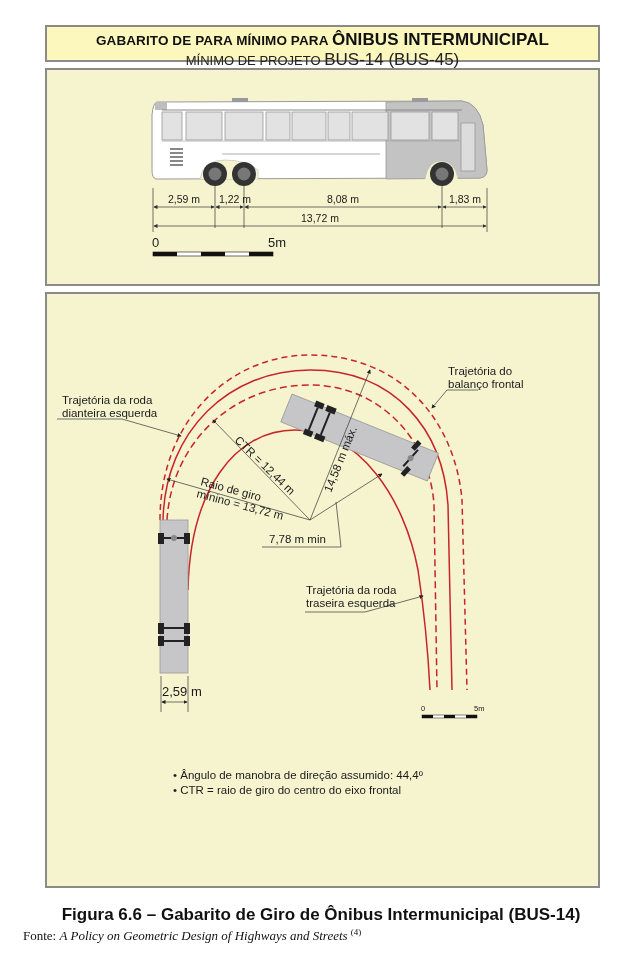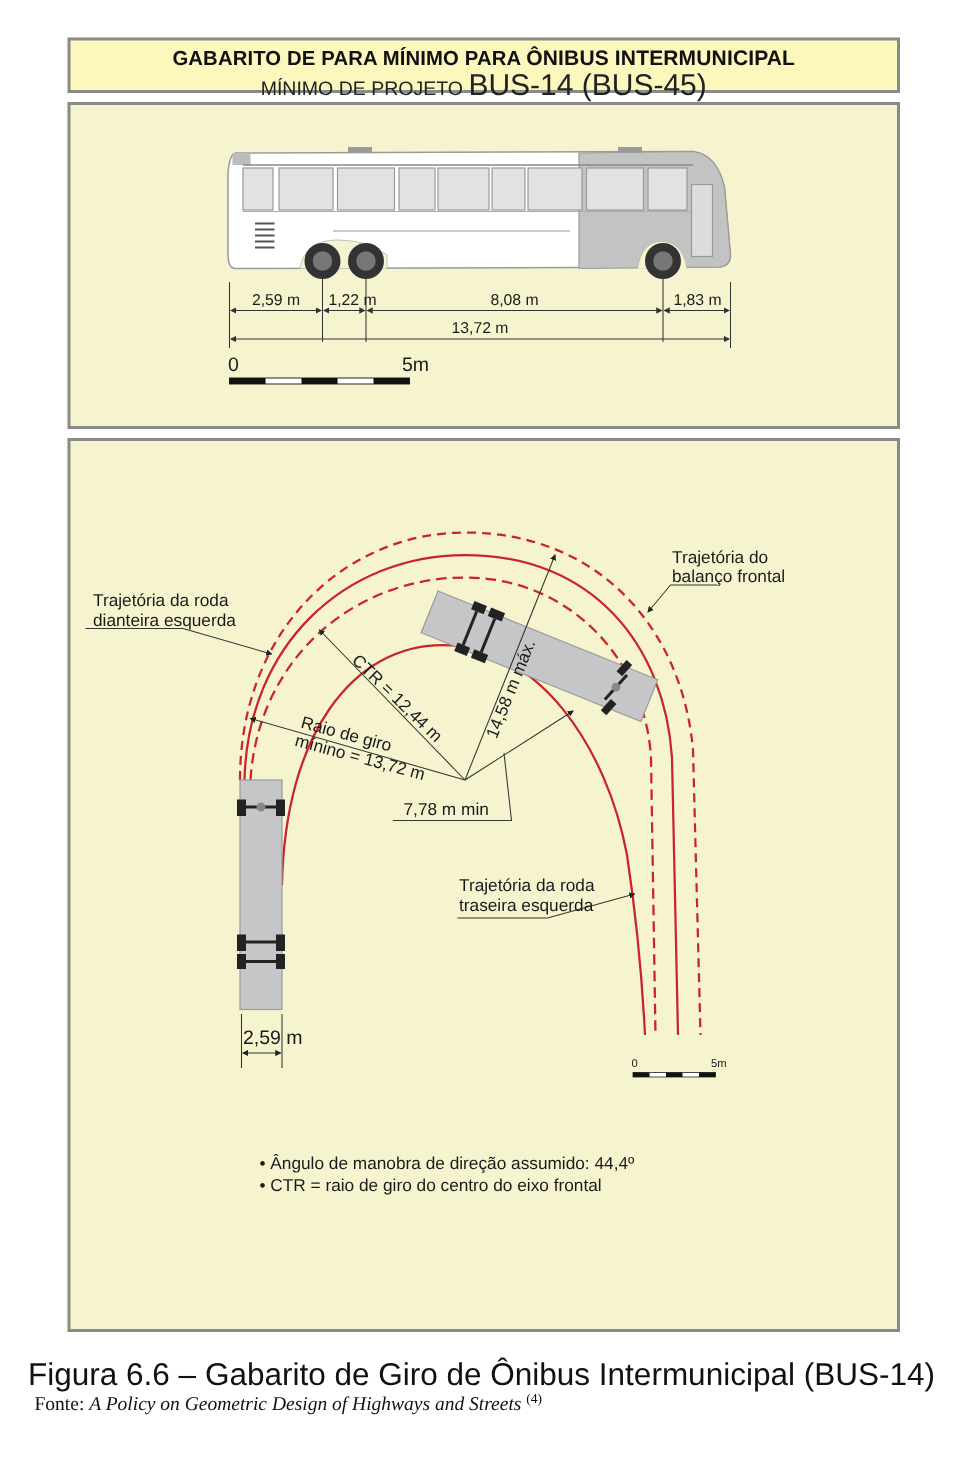--- a/index.html
+++ b/index.html
@@ -7,7 +7,7 @@
     .box { position: absolute; background: #f6f4cf; border: 2px solid #8a8a86; box-sizing: border-box; }
     #title-box { left: 45px; top: 25px; width: 555px; height: 37px; background: #fbf7bd; text-align: center; }
     #title-line1 { font-weight: bold; font-size: 13.5px; color: #111; margin-top: 3px; letter-spacing: 0.1px; }
-    #title-line1 .big { font-size: 14px; }
+    #title-line1 .big { font-size: 17px; }
     #title-line2 { font-size: 13px; color: #222; margin-top: 0px; }
     #title-line2 .big { font-size: 20px; text-align: center; }
     #side-box { left: 45px; top: 68px; width: 555px; height: 218px; }

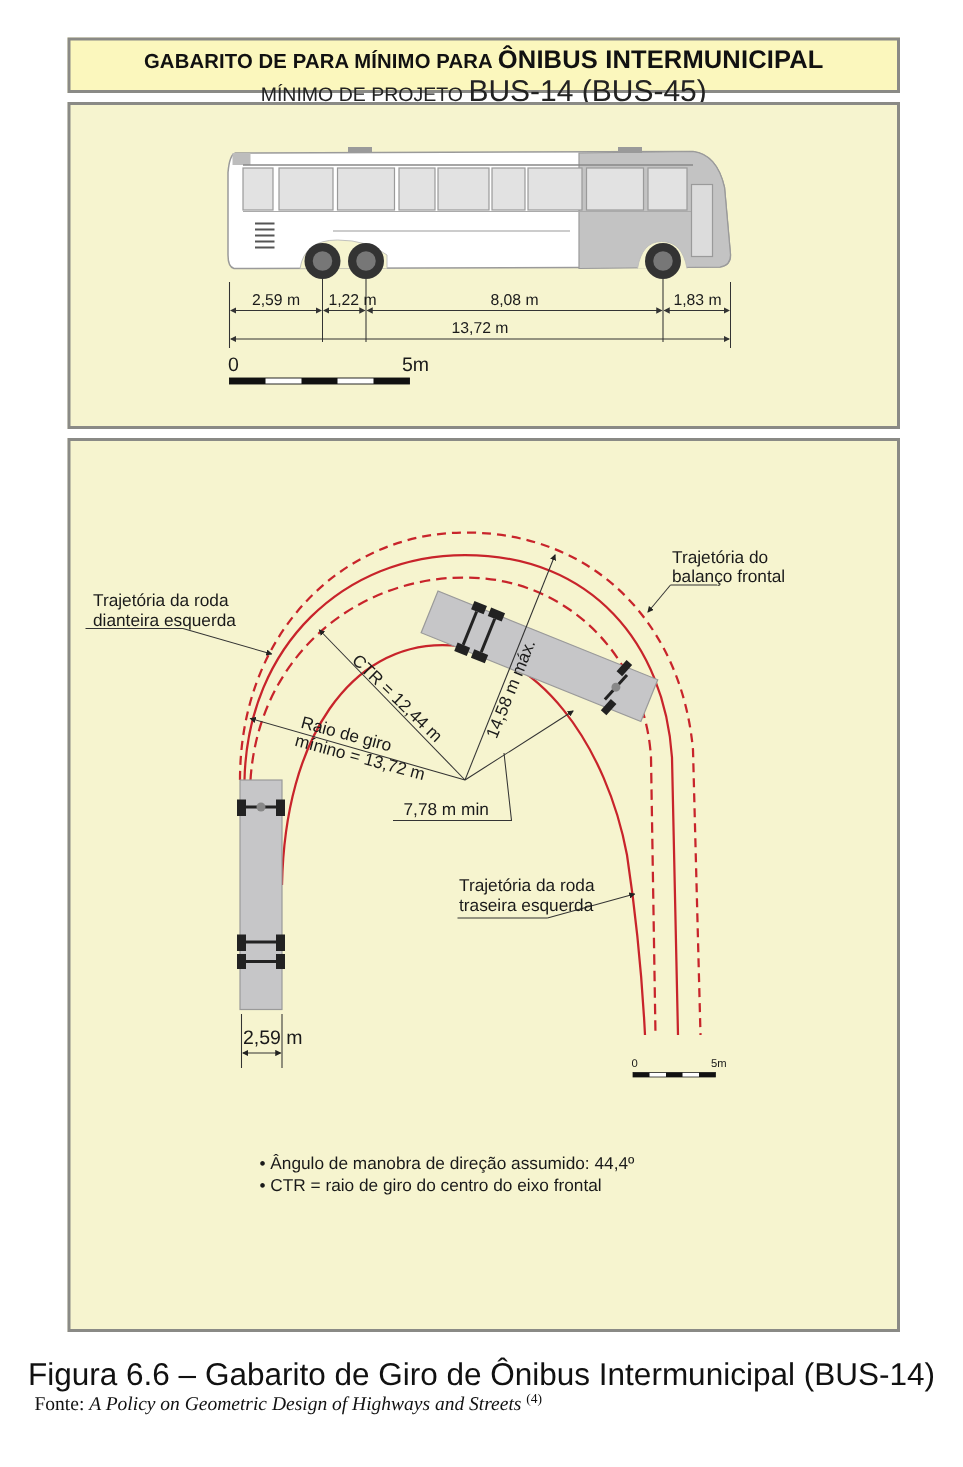--- a/index.html
+++ b/index.html
@@ -9,7 +9,7 @@
     #title-line1 { font-weight: bold; font-size: 13.5px; color: #111; margin-top: 3px; letter-spacing: 0.1px; }
     #title-line1 .big { font-size: 17px; }
     #title-line2 { font-size: 13px; color: #222; margin-top: 0px; }
-    #title-line2 .big { font-size: 20px; text-align: center; }
+    #title-line2 .big { font-size: 17px; text-align: center; }
     #side-box { left: 45px; top: 68px; width: 555px; height: 218px; }
     #plan-box { left: 45px; top: 292px; width: 555px; height: 596px; }
     svg { position: absolute; left: 0; top: 0; }

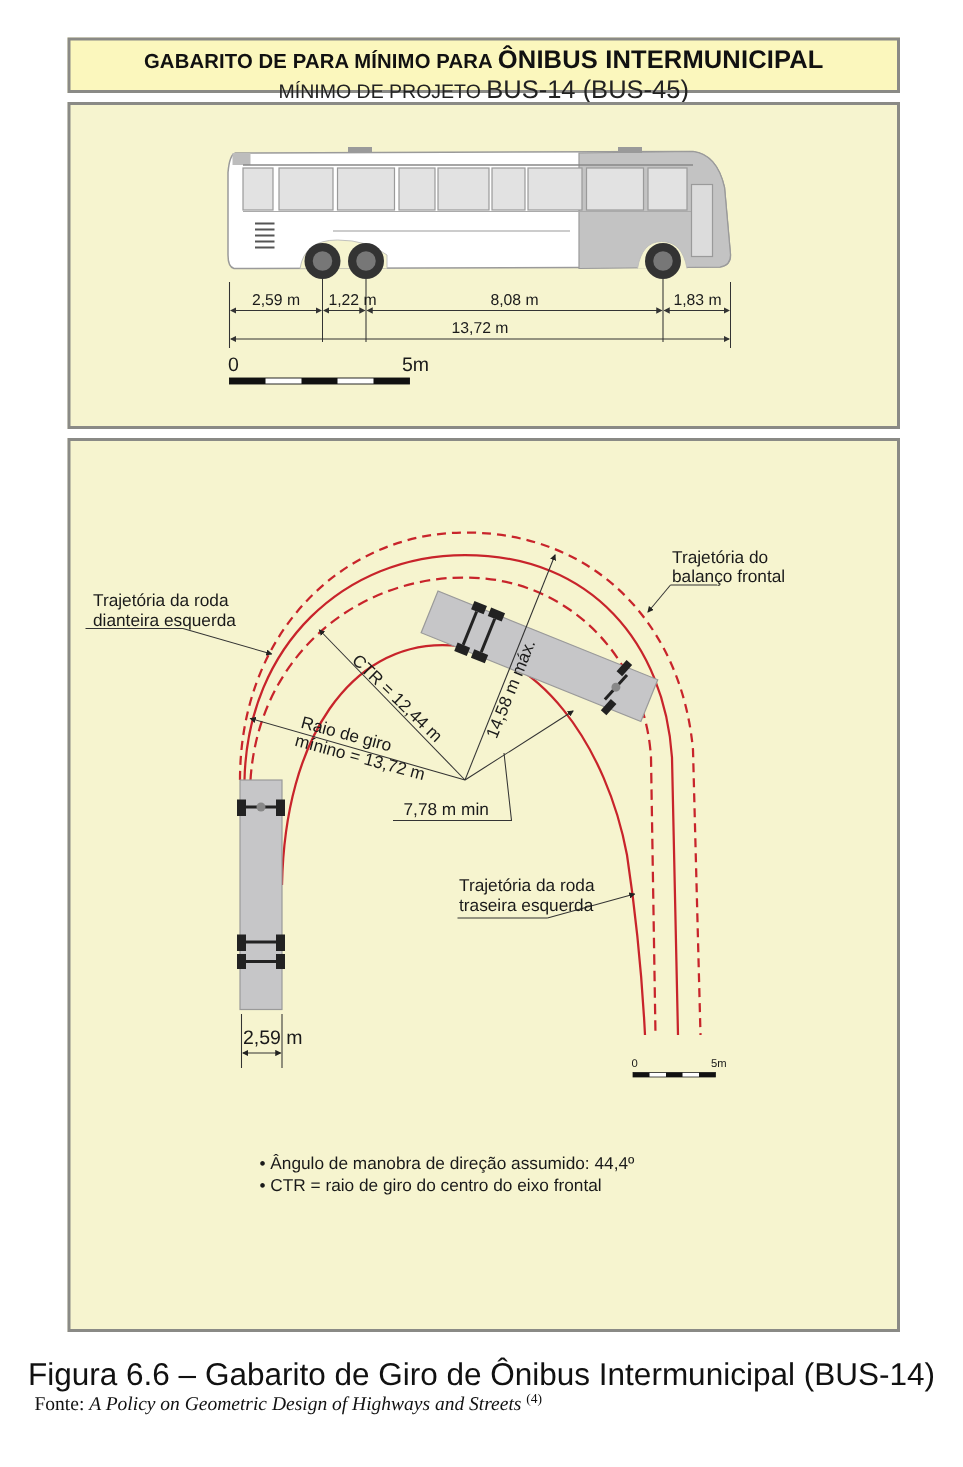--- a/index.html
+++ b/index.html
@@ -14,7 +14,7 @@
     #plan-box { left: 45px; top: 292px; width: 555px; height: 596px; }
     svg { position: absolute; left: 0; top: 0; }
     svg text { font-family: "Liberation Sans", sans-serif; fill: #1a1a1a; }
-    #caption { position: absolute; left: 0; width: 642px; top: 905px; text-align: center; font-weight: normal; font-size: 21px; color: #111; }
+    #caption { position: absolute; left: 0; width: 642px; top: 905px; text-align: center; font-weight: bold; font-size: 17px; color: #111; }
     #source { position: absolute; left: 0; width: 642px; top: 927px; text-align: left; font-family: "Liberation Serif", serif; font-size: 13px; color: #111; padding-left: 23px; }
     #source i { font-style: italic; }
     #source sup { font-size: 9px; }

